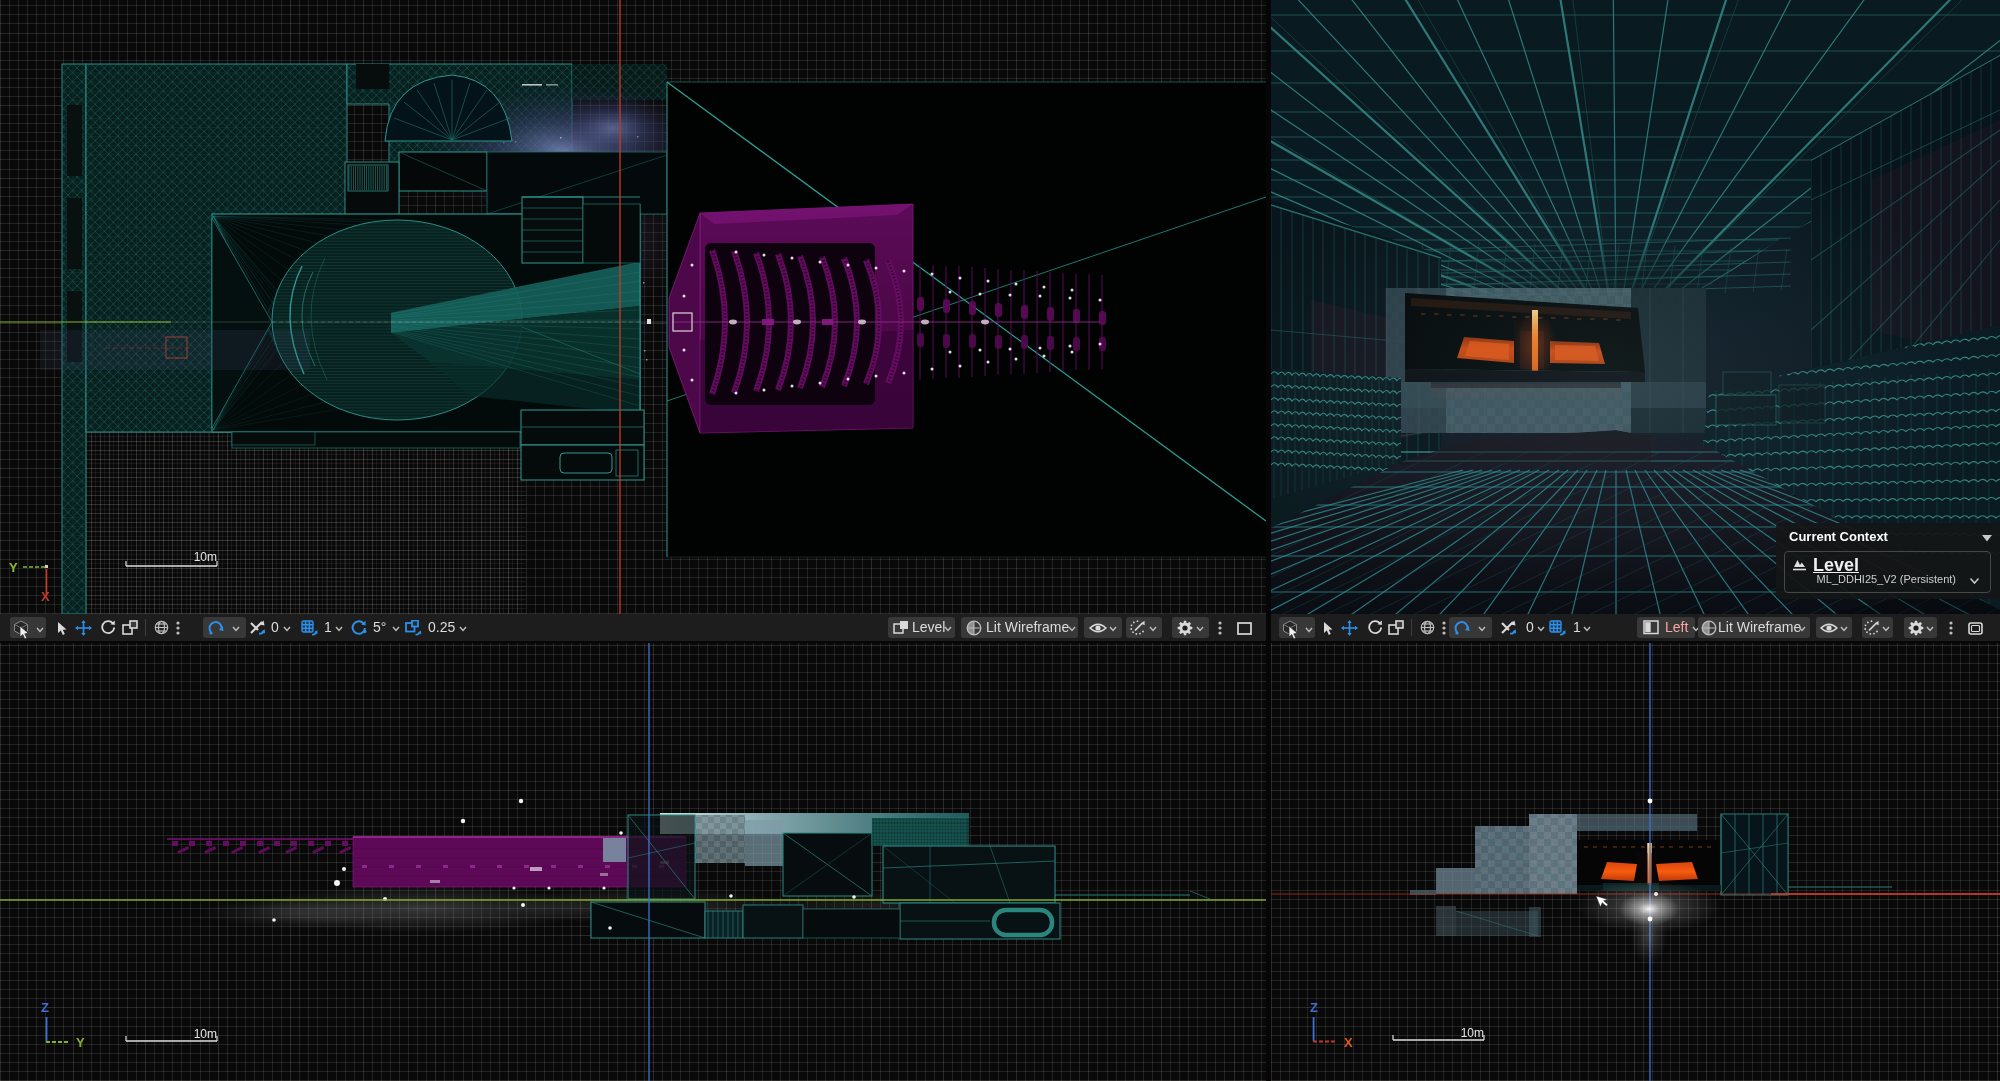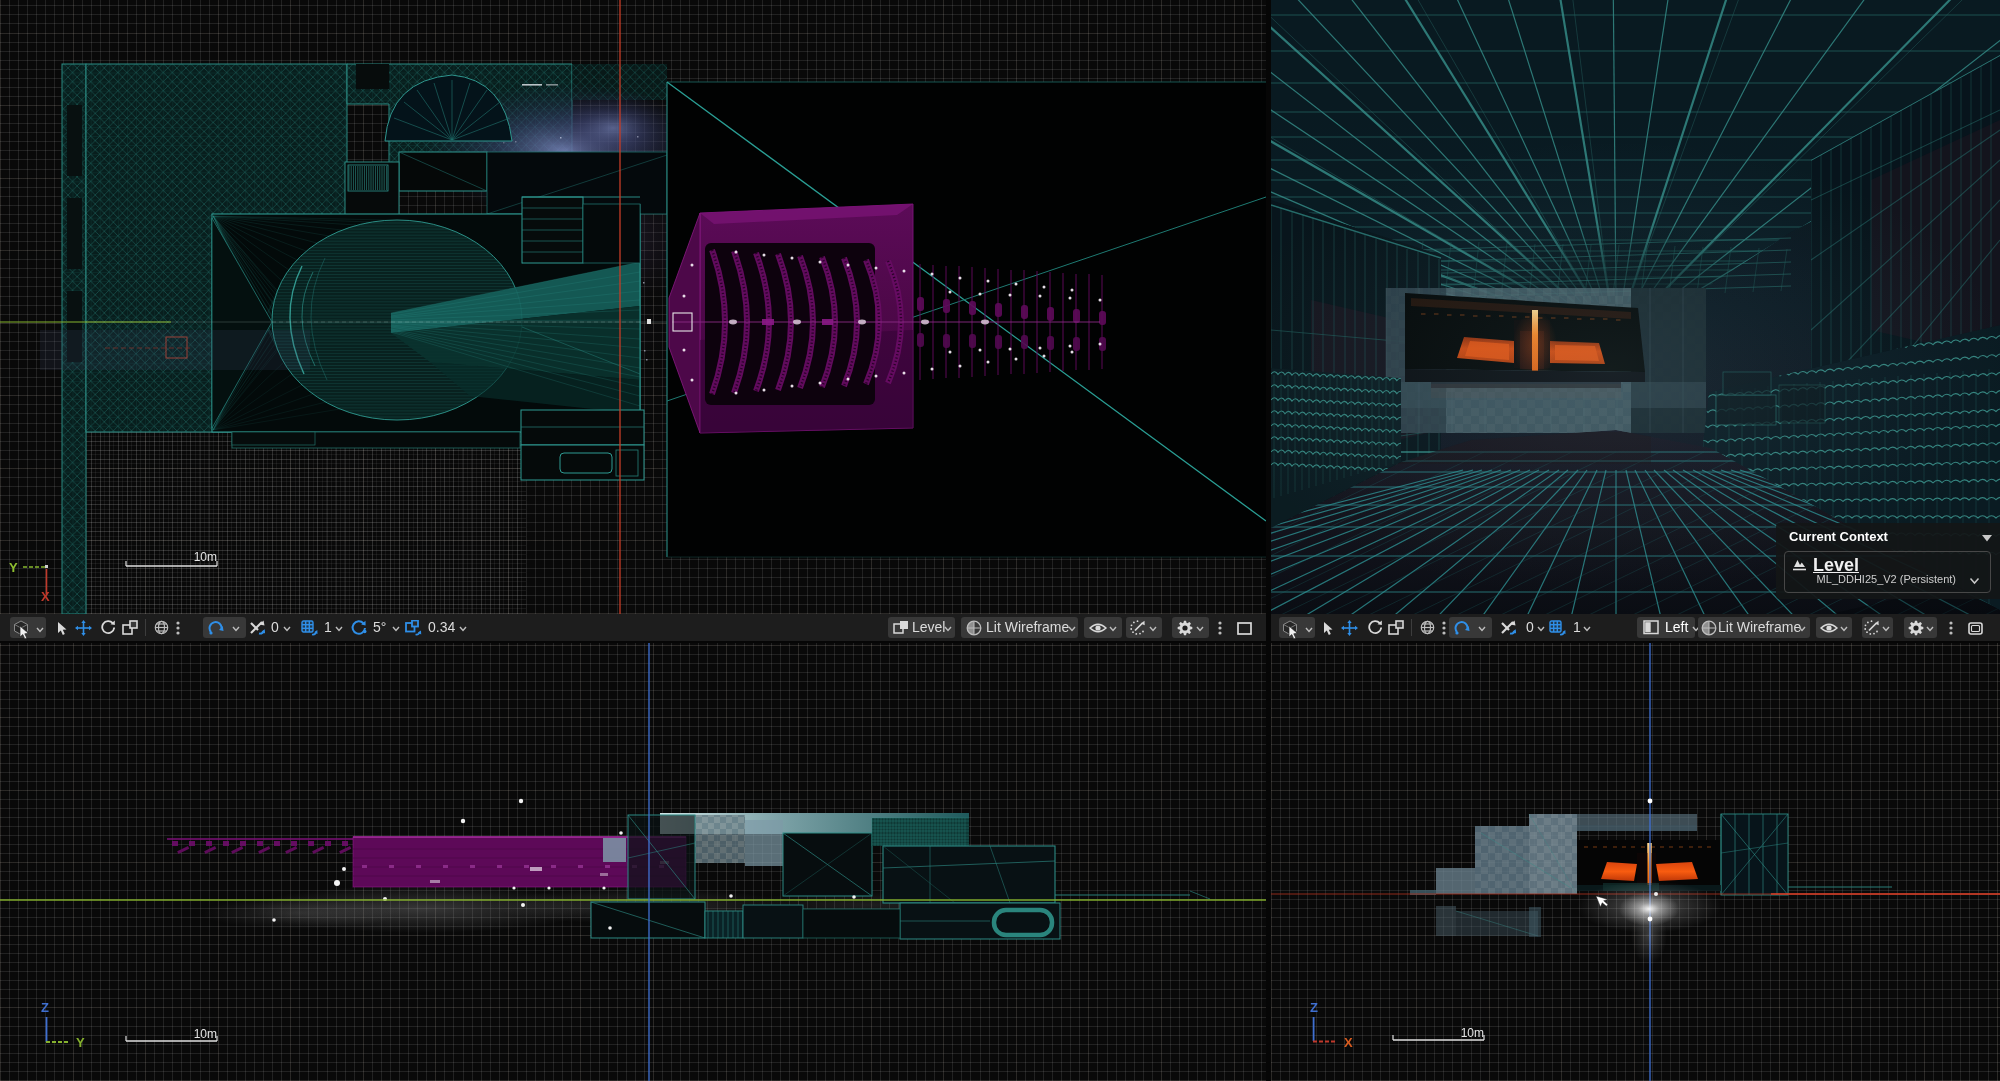--- a/index.html
+++ b/index.html
@@ -937,7 +937,7 @@
 <path d="M10.5 14.5 A 4 4 0 0 0 15 12" stroke="#2f8fe8" stroke-width="1.6" fill="none"></path>
 <path d="M16.2 14.5 L16 10.5 L12.8 12.6 Z" fill="#2f8fe8"></path>
       </svg>
-<span class="tbt" style="left:428px;font-size:14px;color:#dcdcdc">0.34</span>
+<span class="tbt" style="left:428px;font-size:14px;color:#dcdcdc">0.25</span>
 <svg style="left:459px;top:12px" width="8" height="6" viewBox="0 0 8 6">
         <path d="M1 1 L4 4.5 L7 1" stroke="#bdbdbd" stroke-width="1.4" fill="none"></path>
       </svg>

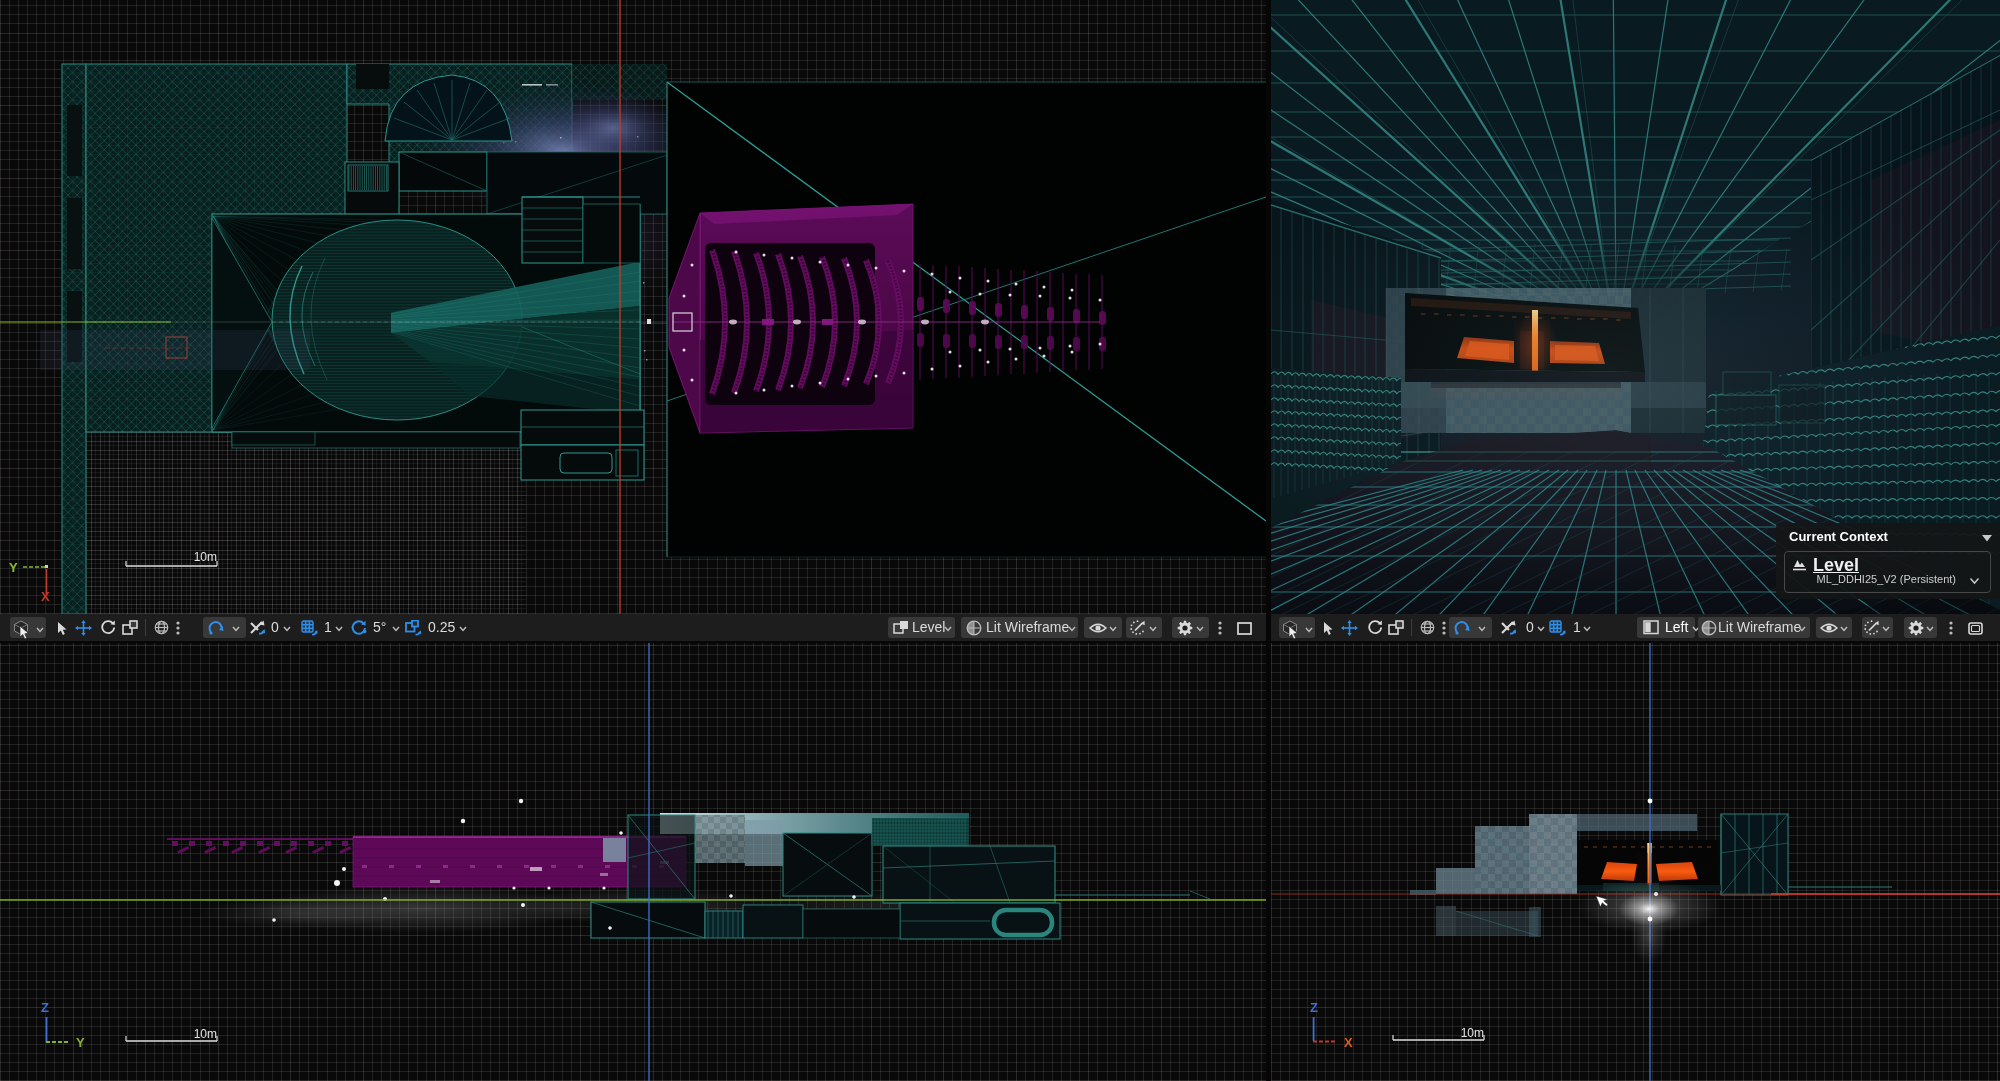--- a/index.html
+++ b/index.html
@@ -1094,7 +1094,7 @@
         <rect x="1" y="1" width="14" height="12.5" fill="none" stroke="#d9d9d9" stroke-width="1.5"></rect>
 <rect x="2.2" y="2.2" width="5.5" height="10" fill="#d9d9d9"></rect>
       </svg>
-<span class="tbt" style="left:394px;font-size:14px;color:#ffffff">Left</span>
+<span class="tbt" style="left:394px;font-size:14px;color:#fca5a5">Left</span>
 <svg style="left:421px;top:12px" width="8" height="6" viewBox="0 0 8 6">
         <path d="M1 1 L4 4.5 L7 1" stroke="#bdbdbd" stroke-width="1.4" fill="none"></path>
       </svg>

